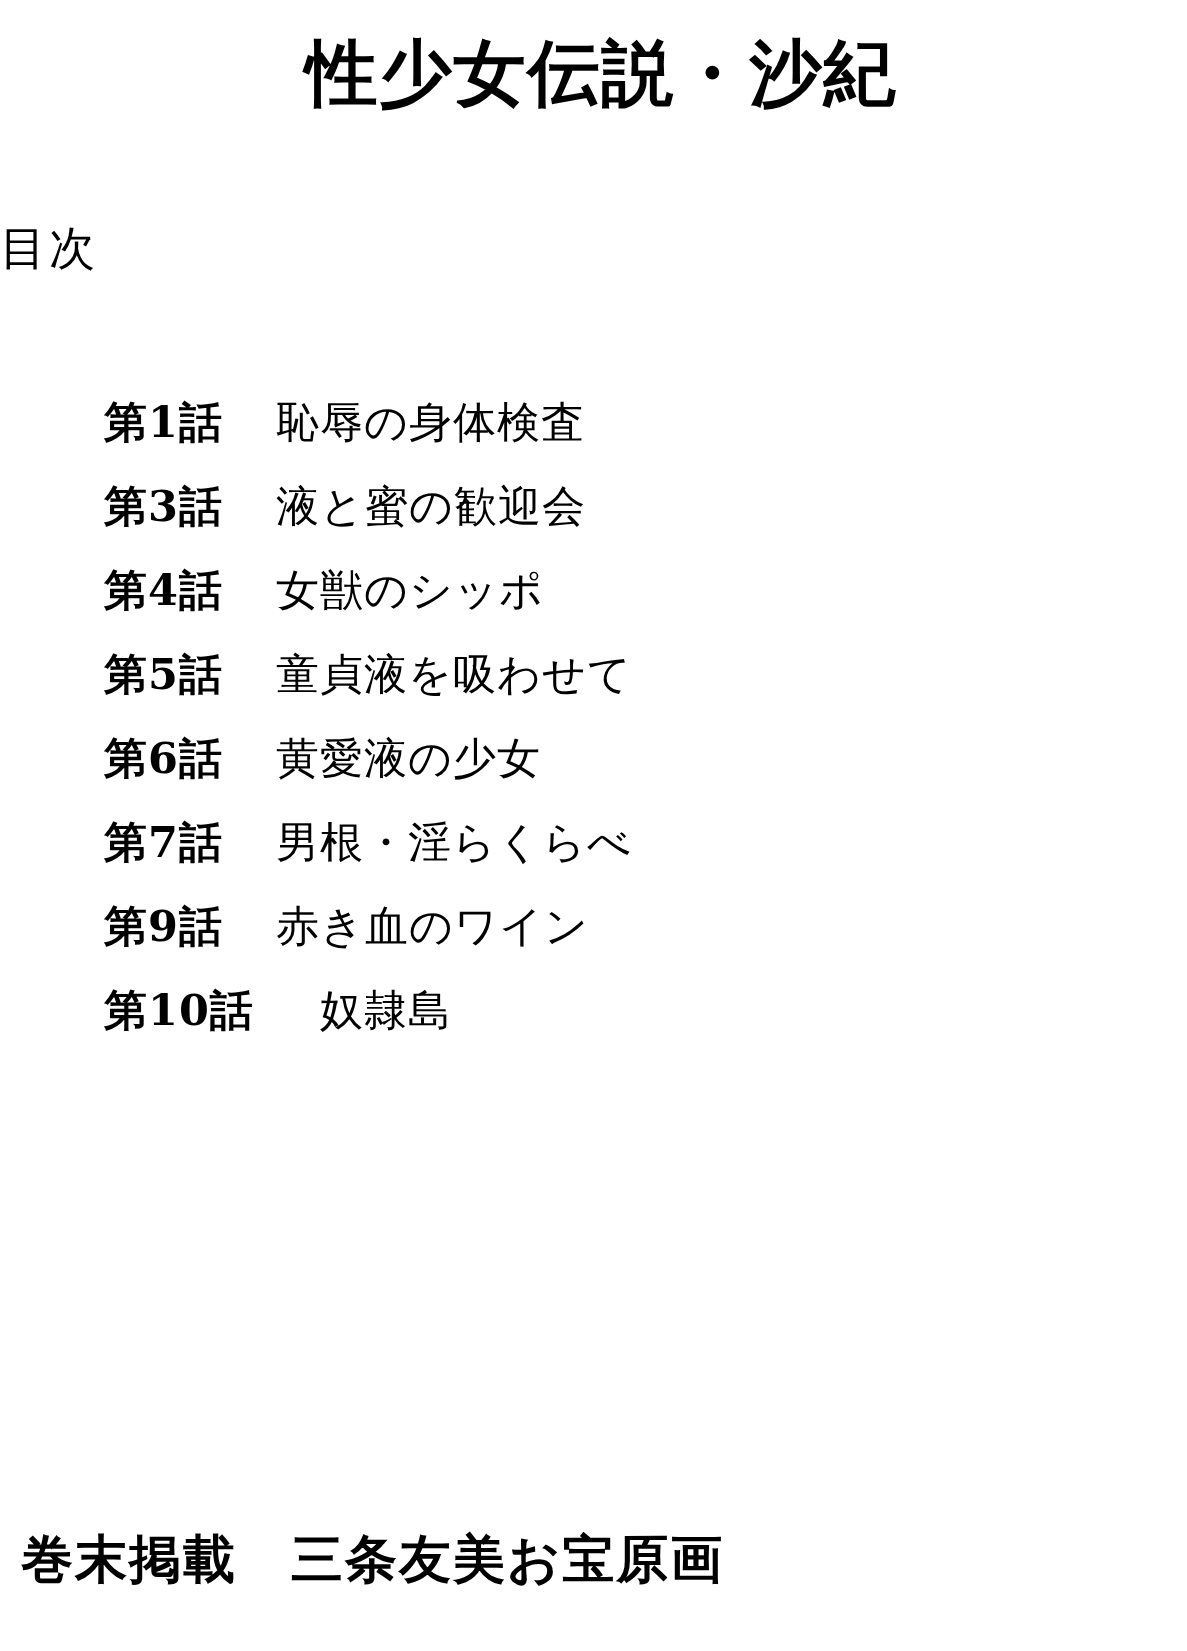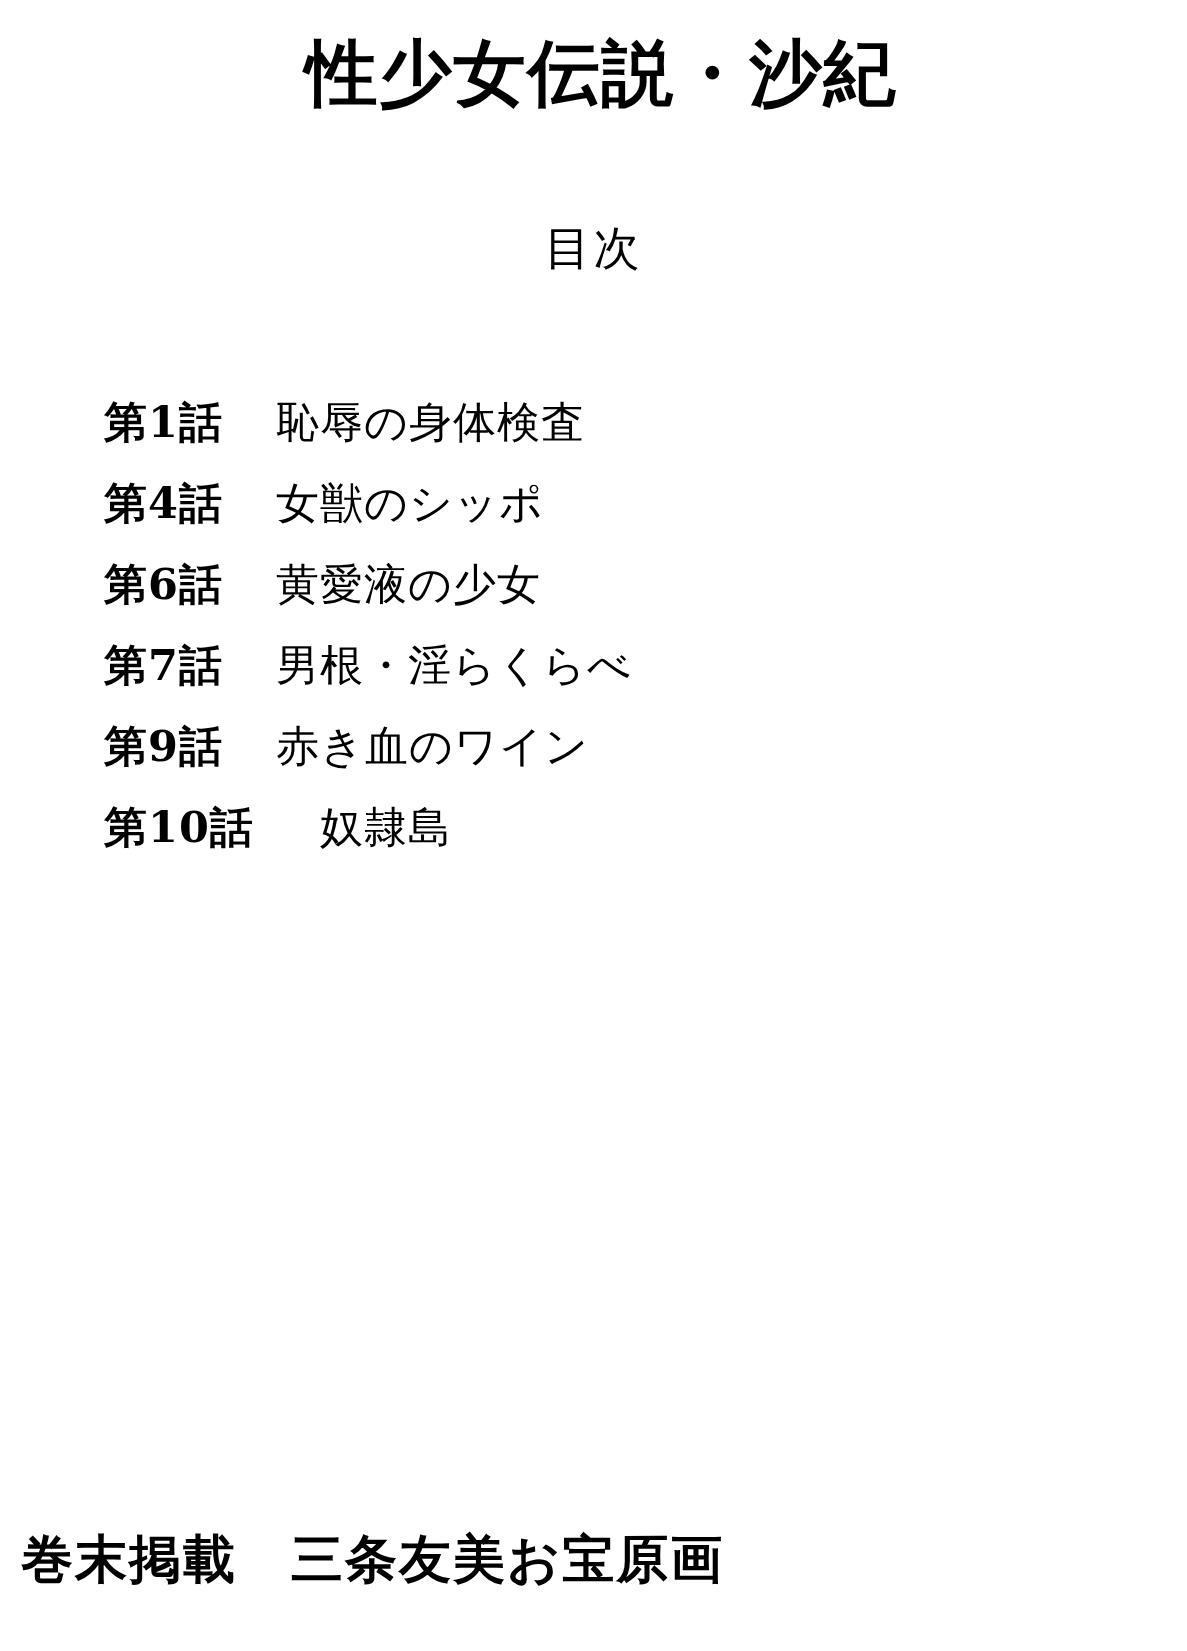--- a/index.html
+++ b/index.html
@@ -41,7 +41,6 @@
     top: 218px;
     left: 0;
     width: 100%;
-    text-align: center;
     font-size: 46px;
     font-weight: normal;
     letter-spacing: 3px;

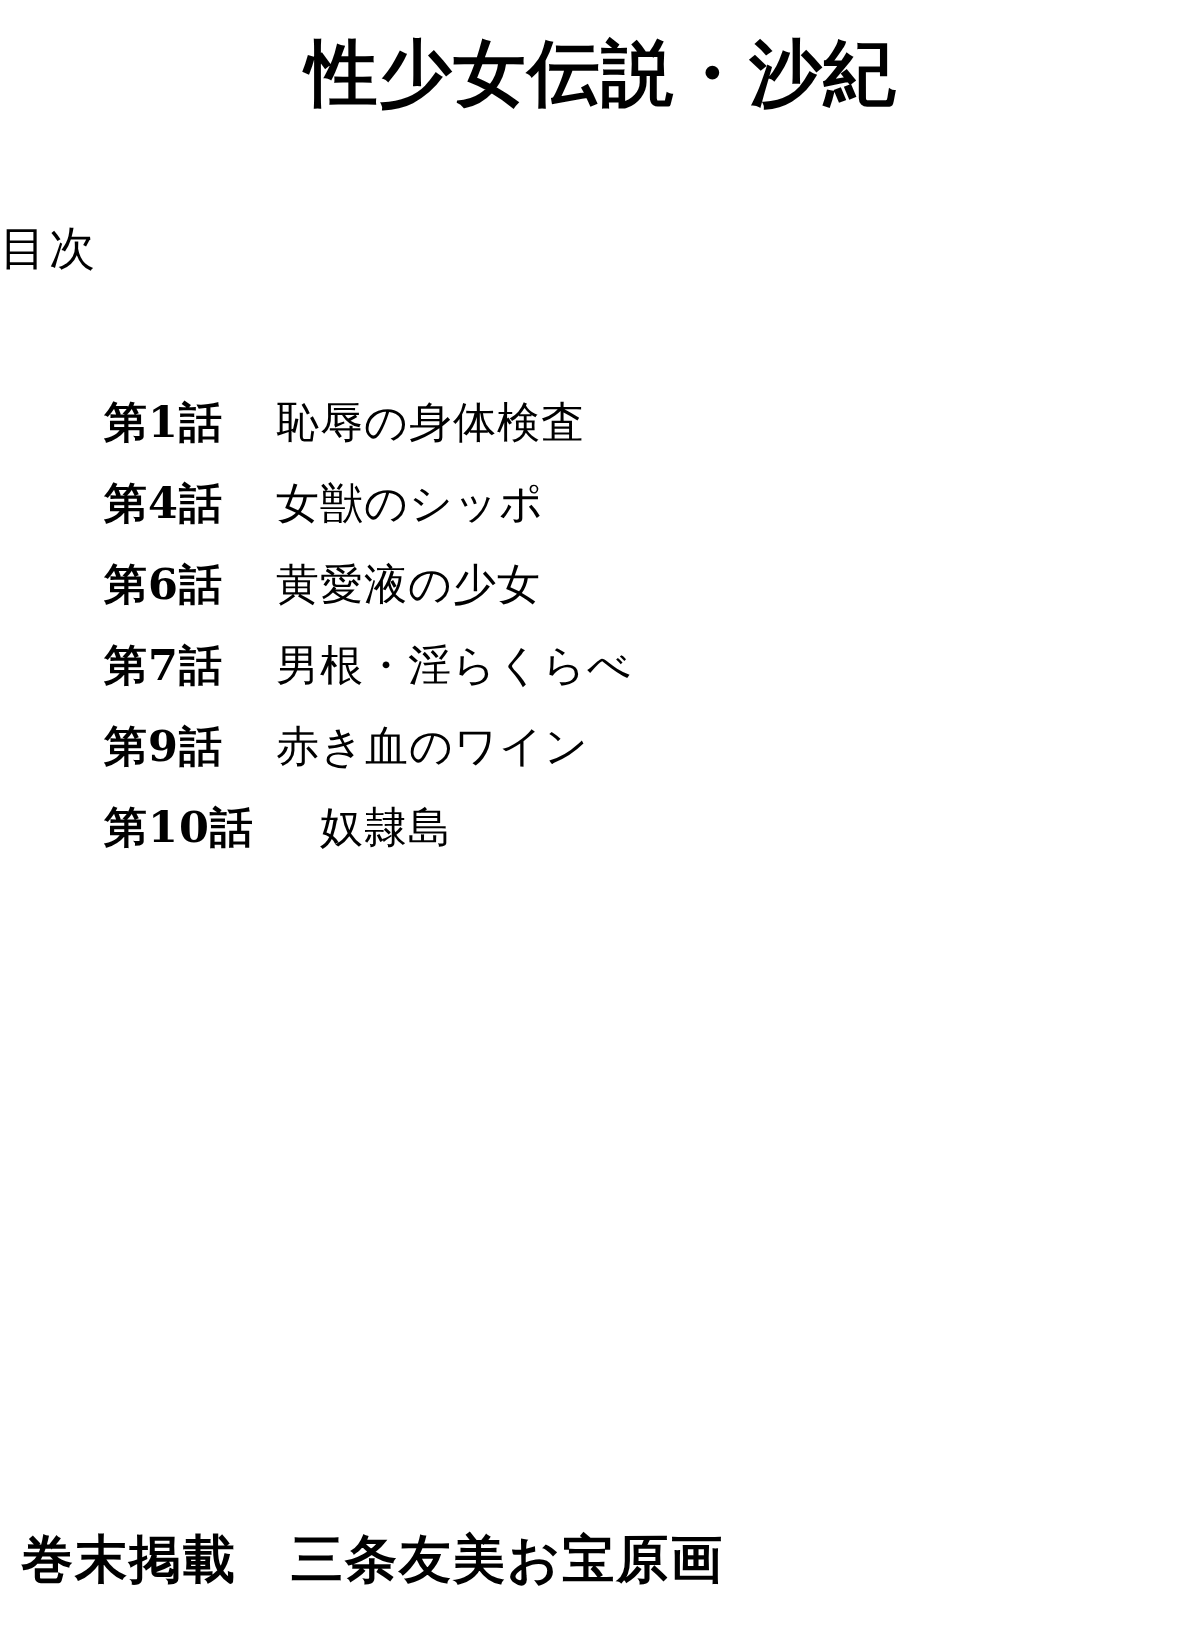--- a/index.html
+++ b/index.html
@@ -73,6 +73,7 @@
 
   .toc-label {
     display: inline-block;
+    font-family: Liberation Mono, monospace;
   }
 
   .footer-note {

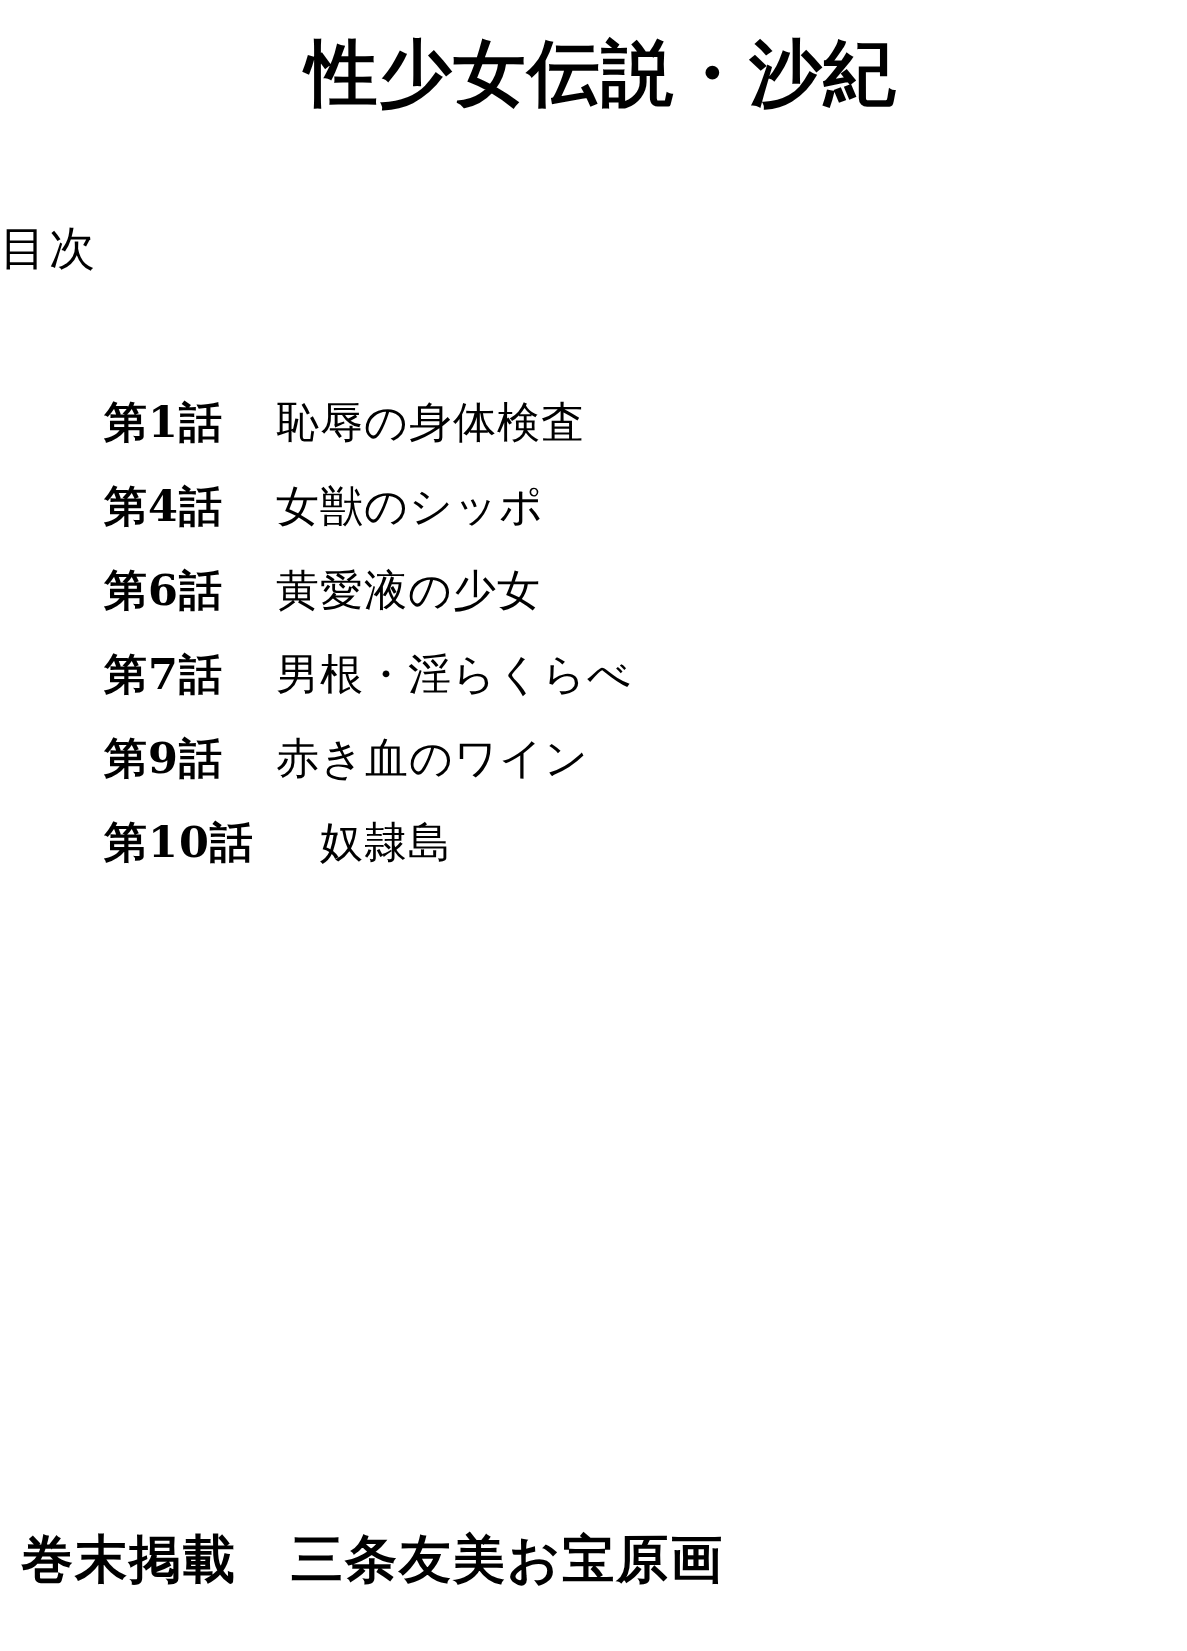--- a/index.html
+++ b/index.html
@@ -103,6 +103,9 @@
       <span class="toc-num">第1話</span><span class="toc-label">恥辱の身体検査</span>
     </li>
     <li class="toc-item">
+      <span class="toc-num">第3話</span><span class="toc-label">液と蜜の歓迎会</span>
+    </li>
+    <li class="toc-item">
       <span class="toc-num">第4話</span><span class="toc-label">女獣のシッポ</span>
     </li>
     <li class="toc-item">

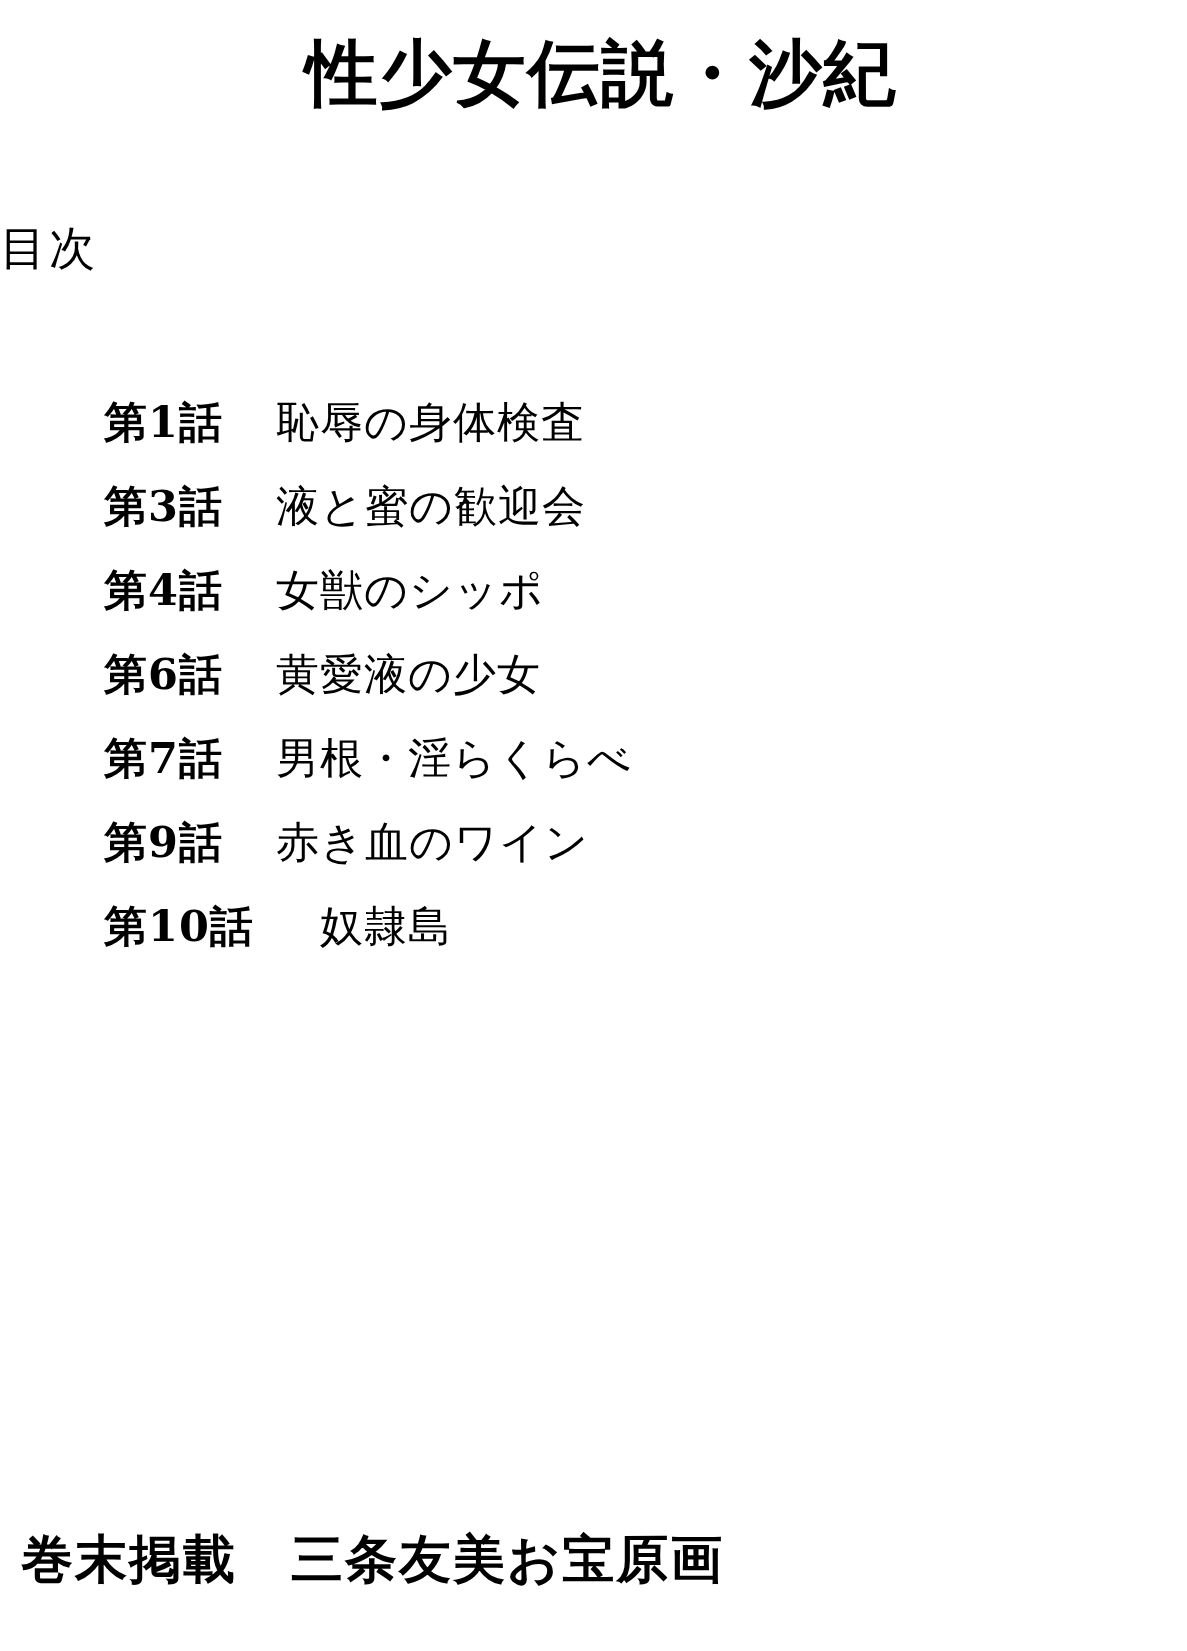--- a/index.html
+++ b/index.html
@@ -109,6 +109,9 @@
       <span class="toc-num">第4話</span><span class="toc-label">女獣のシッポ</span>
     </li>
     <li class="toc-item">
+      <span class="toc-num">第5話</span><span class="toc-label">童貞液を吸わせて</span>
+    </li>
+    <li class="toc-item">
       <span class="toc-num">第6話</span><span class="toc-label">黄愛液の少女</span>
     </li>
     <li class="toc-item">

